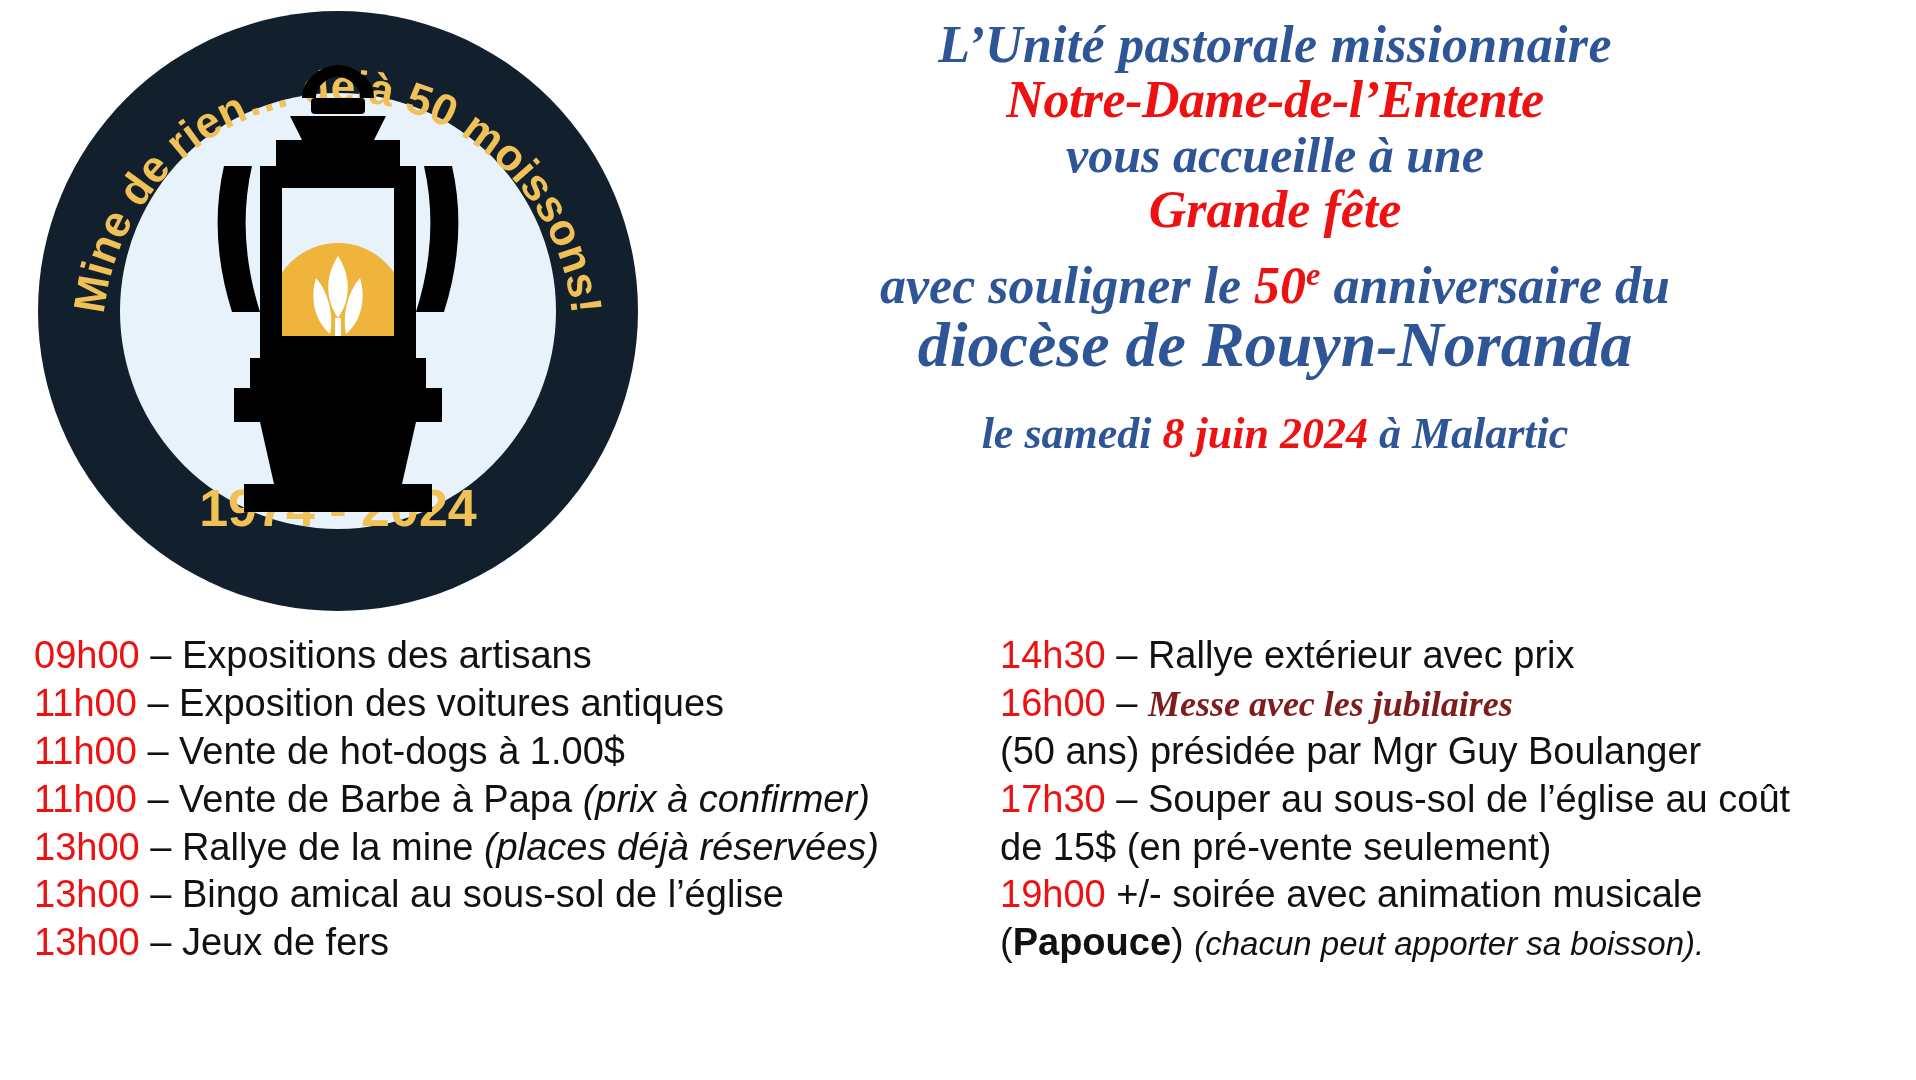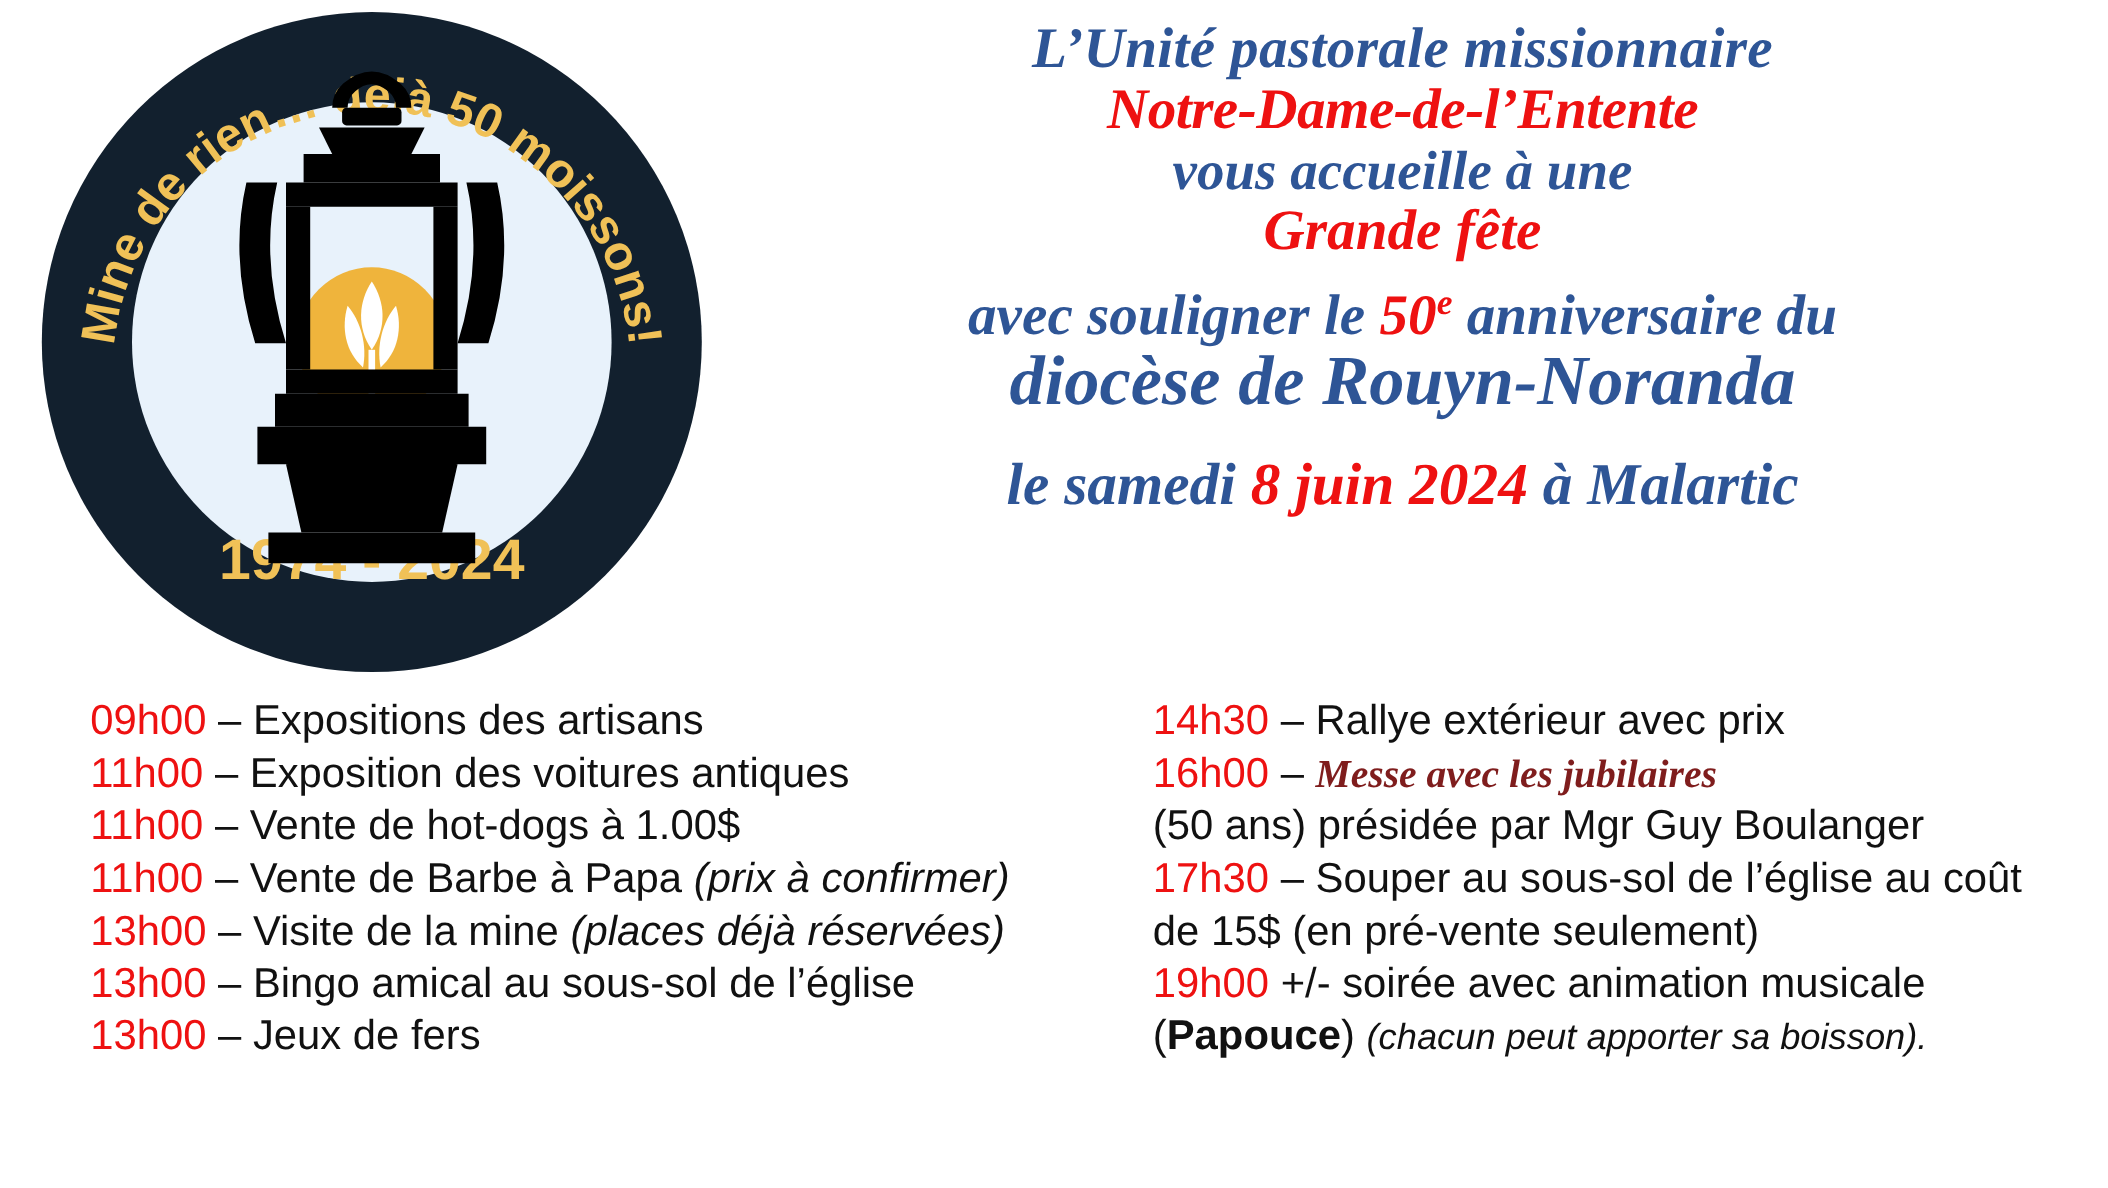--- a/index.html
+++ b/index.html
@@ -61,7 +61,7 @@
   .l5 { font-size: 52px; margin-top: 22px; }
   .l5 sup { font-size: 0.62em; vertical-align: super; }
   .l6 { font-size: 64px; margin-top: 0px; }
-  .l7 { font-size: 54px; margin-top: 34px; }
+  .l7 { font-size: 44px; margin-top: 34px; }
 
   
   .schedule {

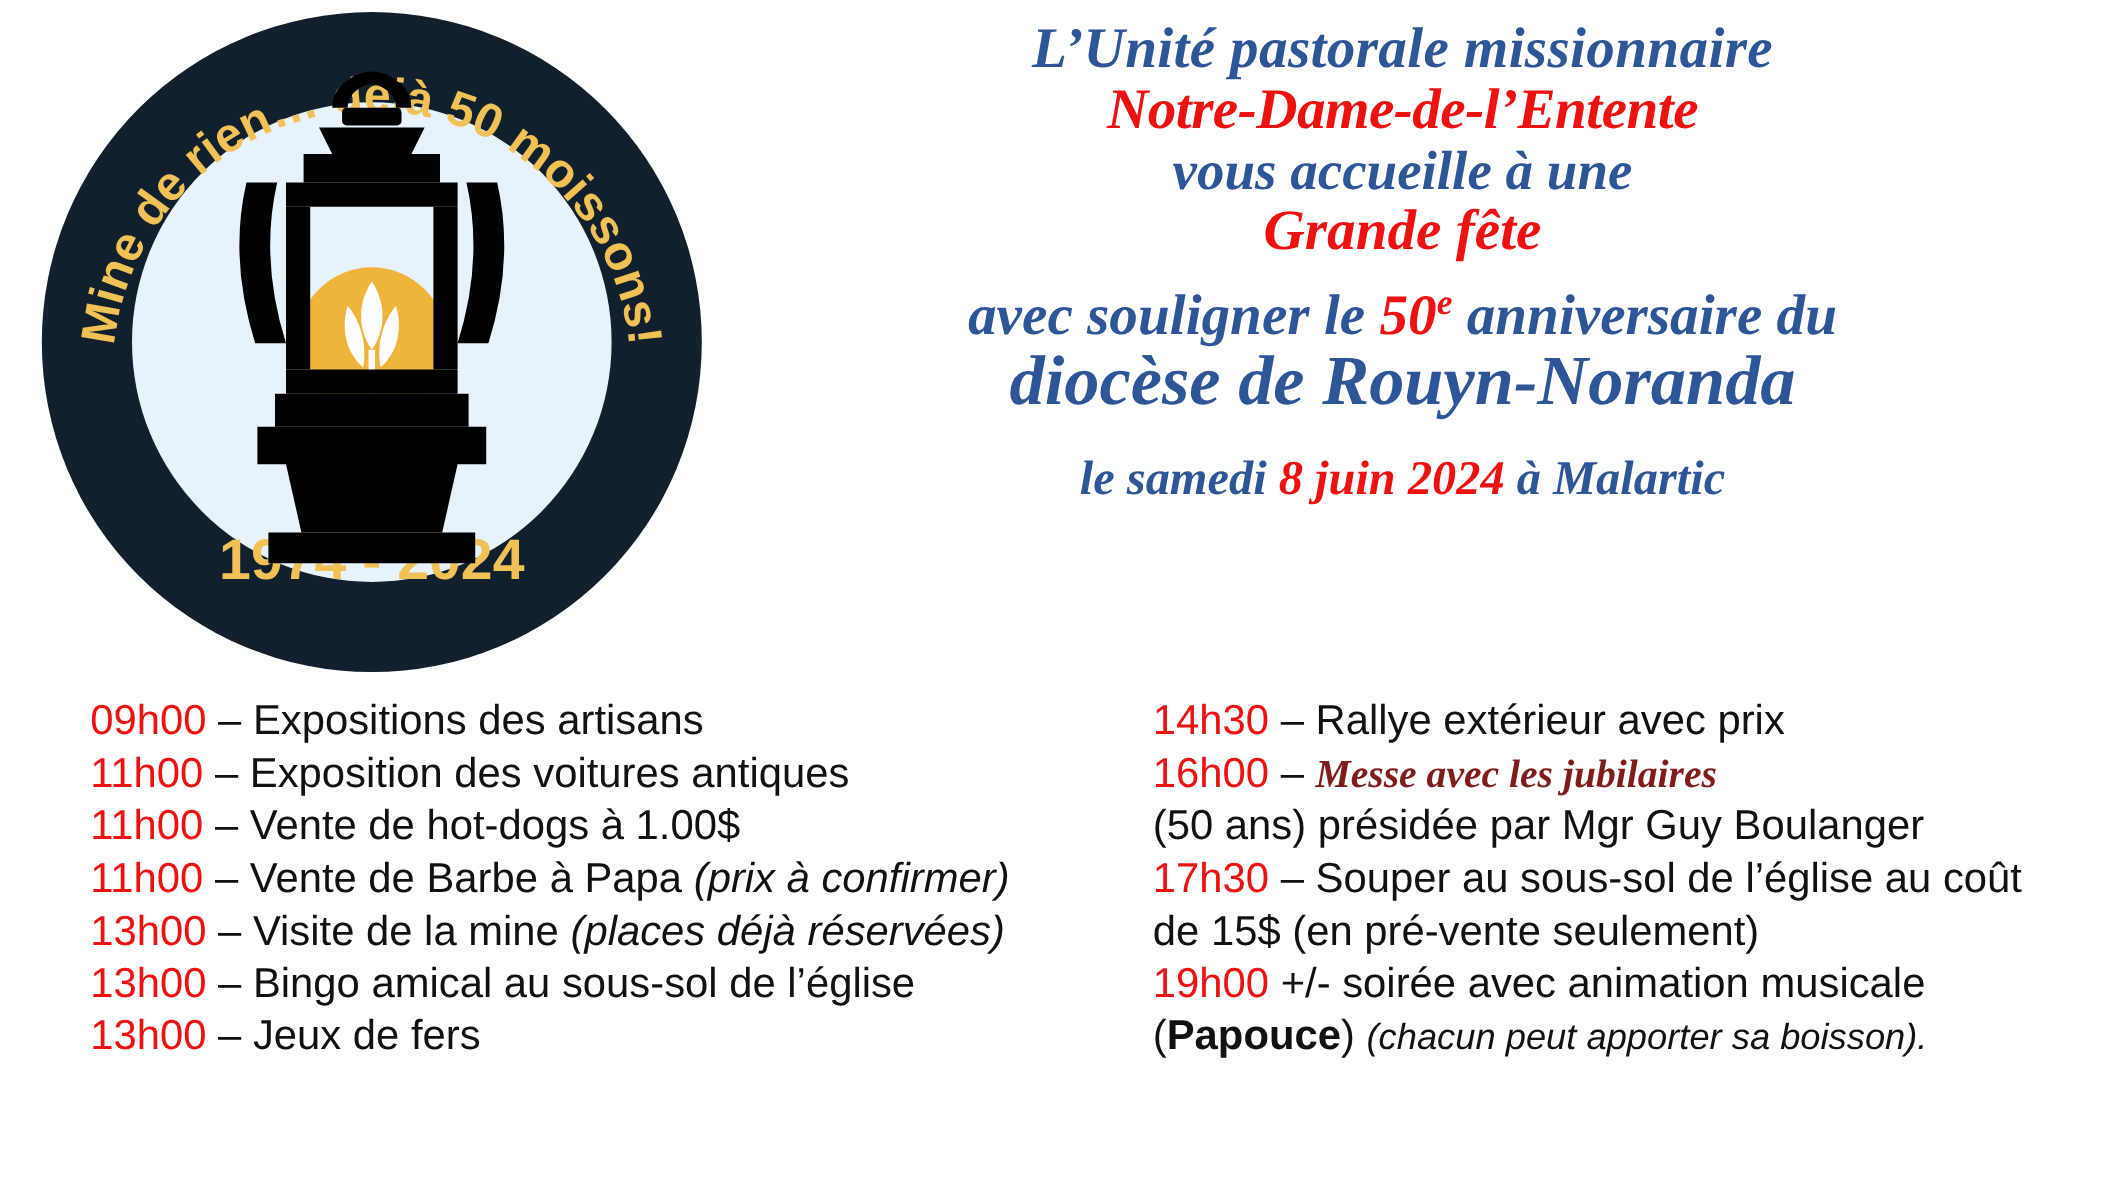--- a/index.html
+++ b/index.html
@@ -74,7 +74,6 @@
   .col {
     position: absolute;
     top: 0;
-    margin-left: 48px;
   }
   .col-left  { left: 34px;  width: 960px; }
   .col-right { left: 1000px; width: 900px; }

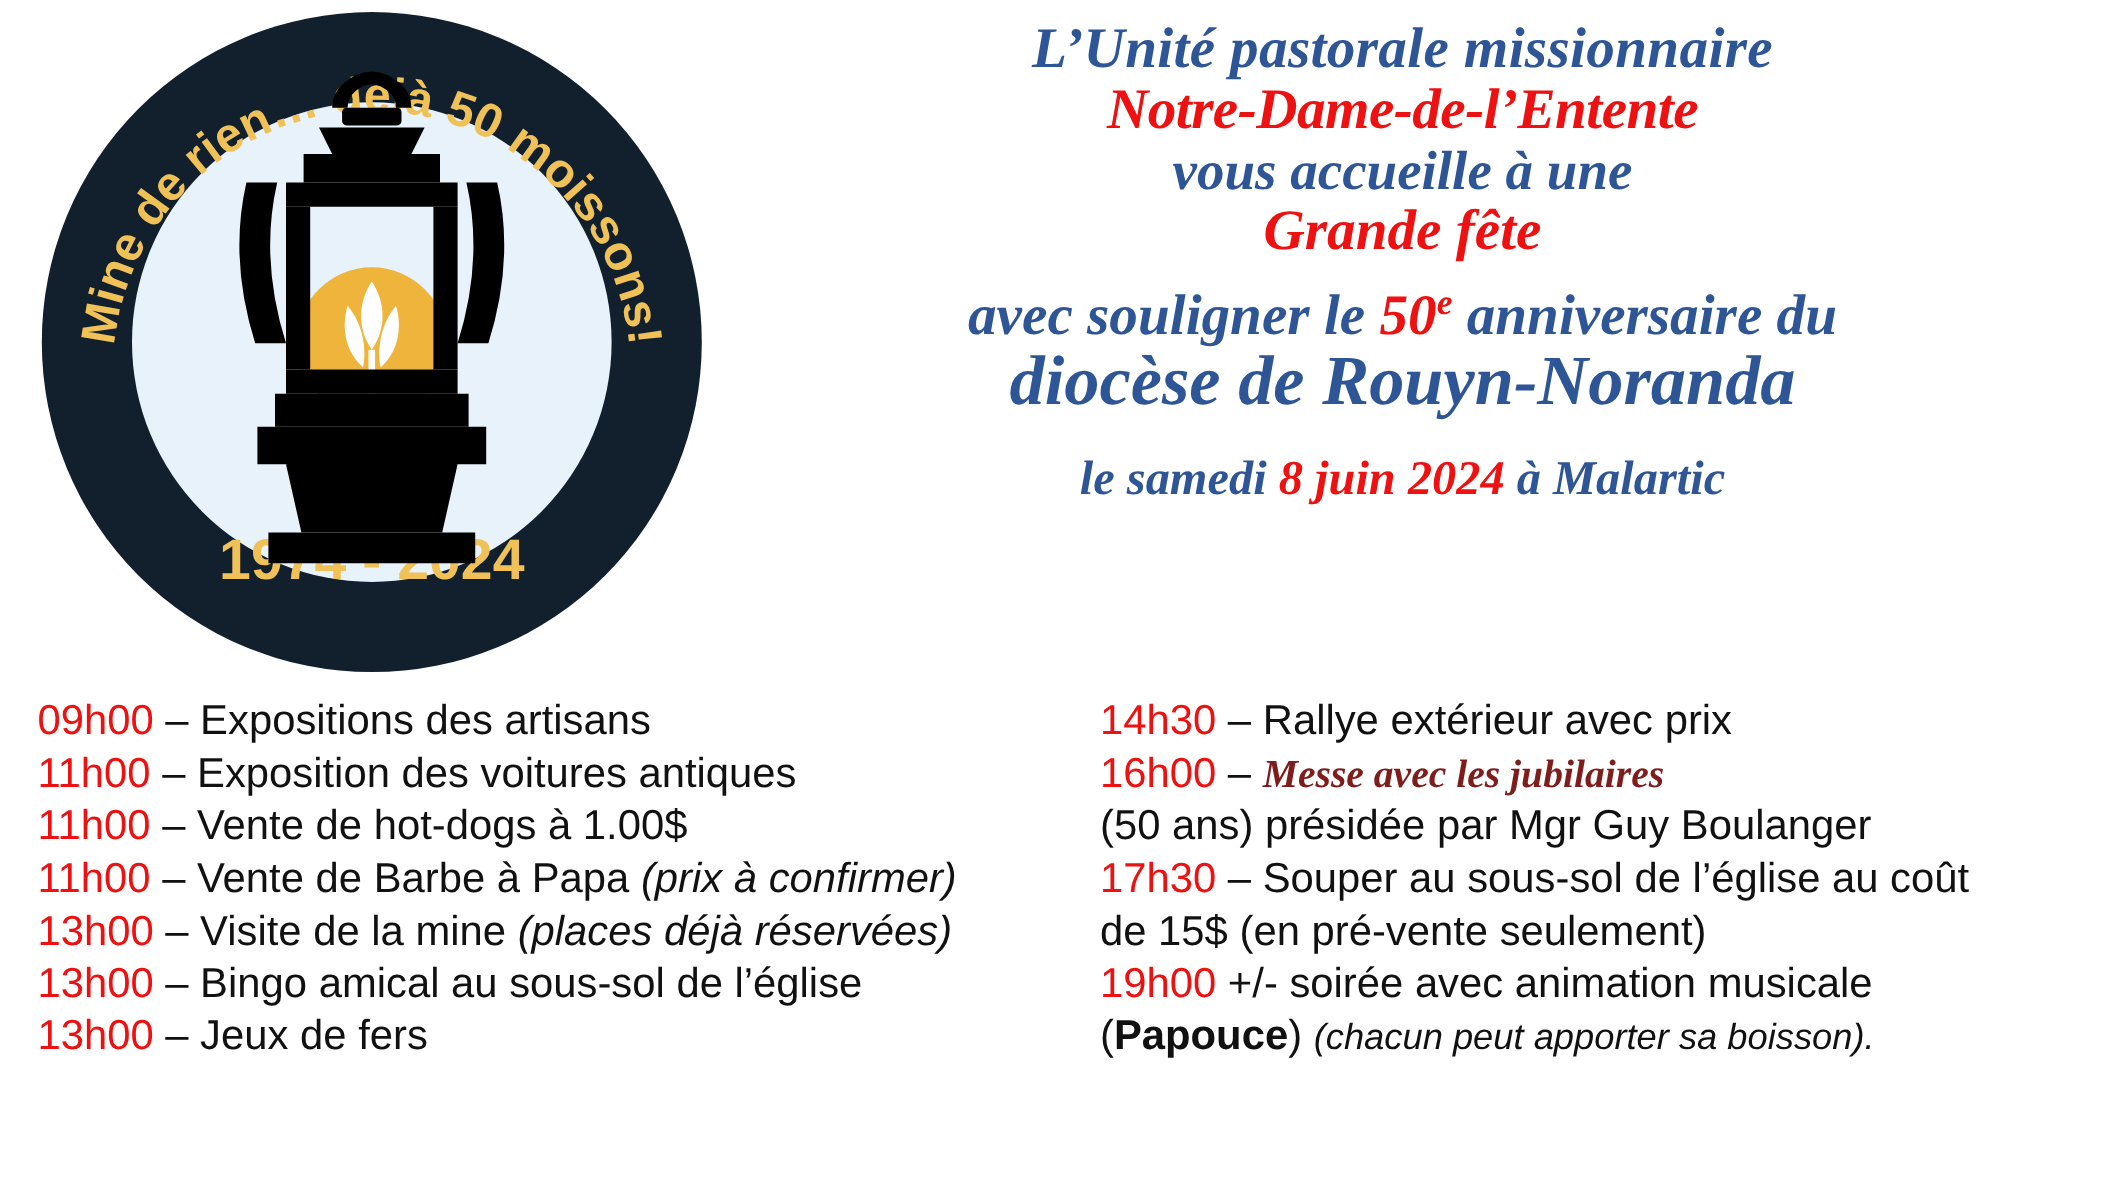--- a/index.html
+++ b/index.html
@@ -183,7 +183,7 @@
       <div class="row"><span class="time">11h00</span><span> – </span><span>Exposition des voitures antiques</span></div>
       <div class="row"><span class="time">11h00</span><span> – </span><span>Vente de hot-dogs à 1.00$</span></div>
       <div class="row"><span class="time">11h00</span><span> – </span><span>Vente de Barbe à Papa </span><span class="it">(prix à confirmer)</span></div>
-      <div class="row"><span class="time">13h00</span><span> – </span><span>Visite de la mine </span><span class="it">(places déjà réservées)</span></div>
+      <div class="row"><span class="time">13h00</span><span> – </span><span>Rallye de la mine </span><span class="it">(places déjà réservées)</span></div>
       <div class="row"><span class="time">13h00</span><span> – </span><span>Bingo amical au sous-sol de l’église</span></div>
       <div class="row"><span class="time">13h00</span><span> – </span><span>Jeux de fers</span></div>
     </div>

